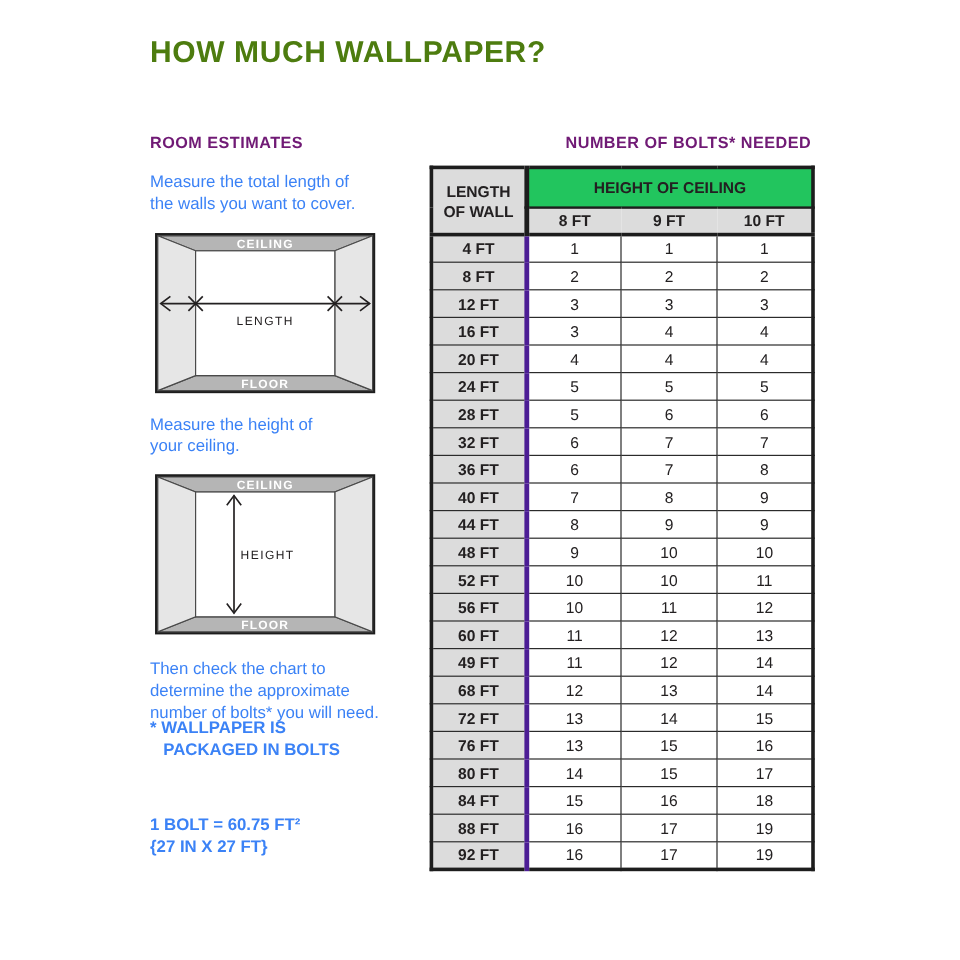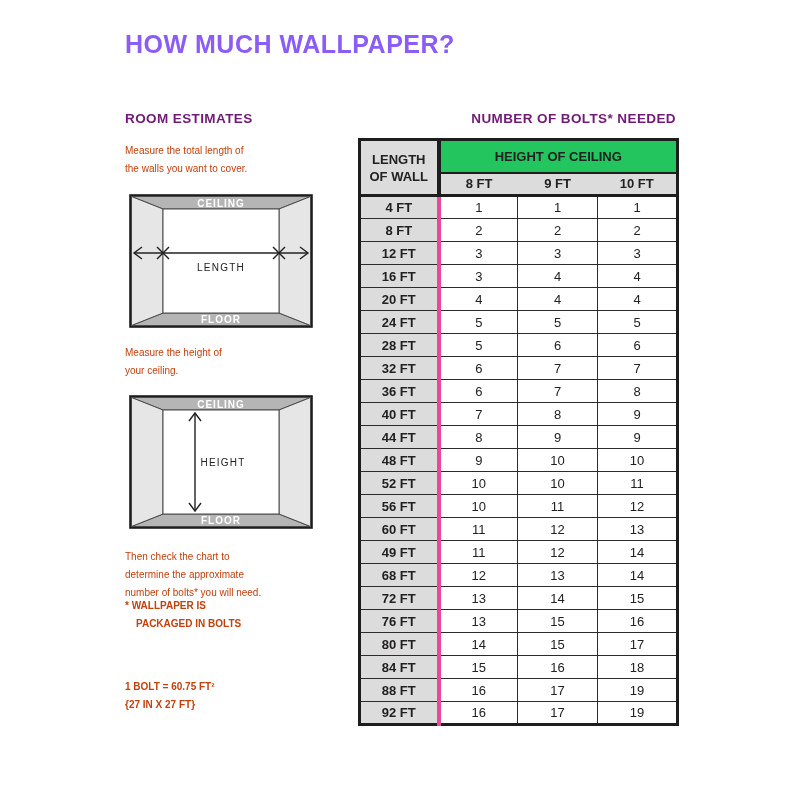--- a/index.html
+++ b/index.html
@@ -14,7 +14,7 @@
   .page-title {
     position: absolute; left: 125px; top: 30px;
     font-size: 25px; font-weight: bold; letter-spacing: 0.5px;
-    color: #8b5cf6;
+    color: #4d7c0f;
   }
   .section-heading {
     position: absolute;

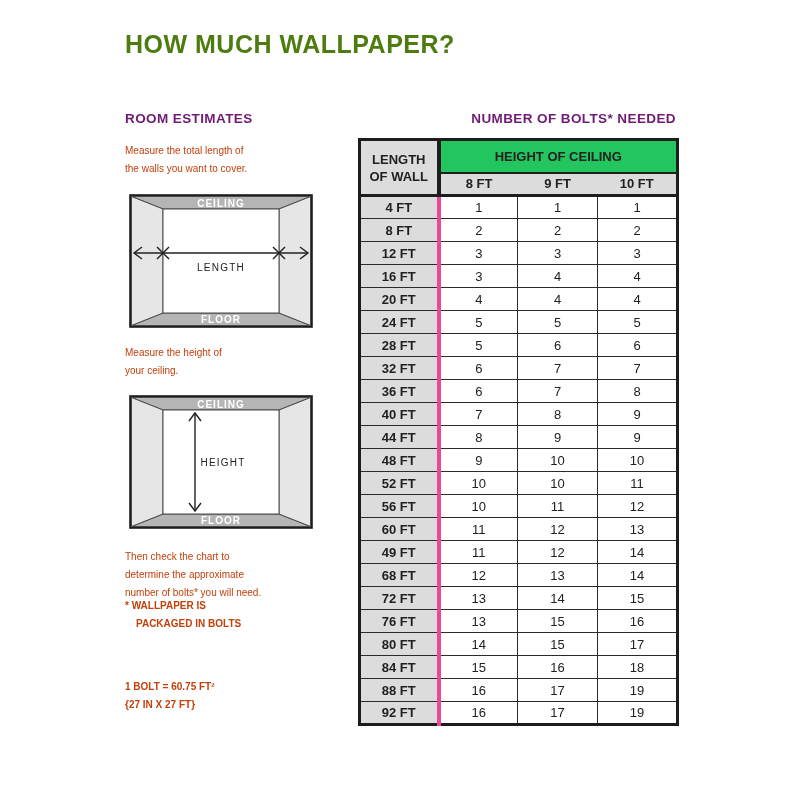--- a/index.html
+++ b/index.html
@@ -25,7 +25,7 @@
   #bolts-heading { left: 358px; top: 111px; width: 318px; text-align: right; }
   .body-text {
     position: absolute; left: 125px;
-    font-size: 10px; line-height: 18px; color: #c2410c;
+    font-size: 14px; line-height: 18px; color: #3b82f6;
     white-space: pre-line;
   }
   #step1 { top: 142px; }

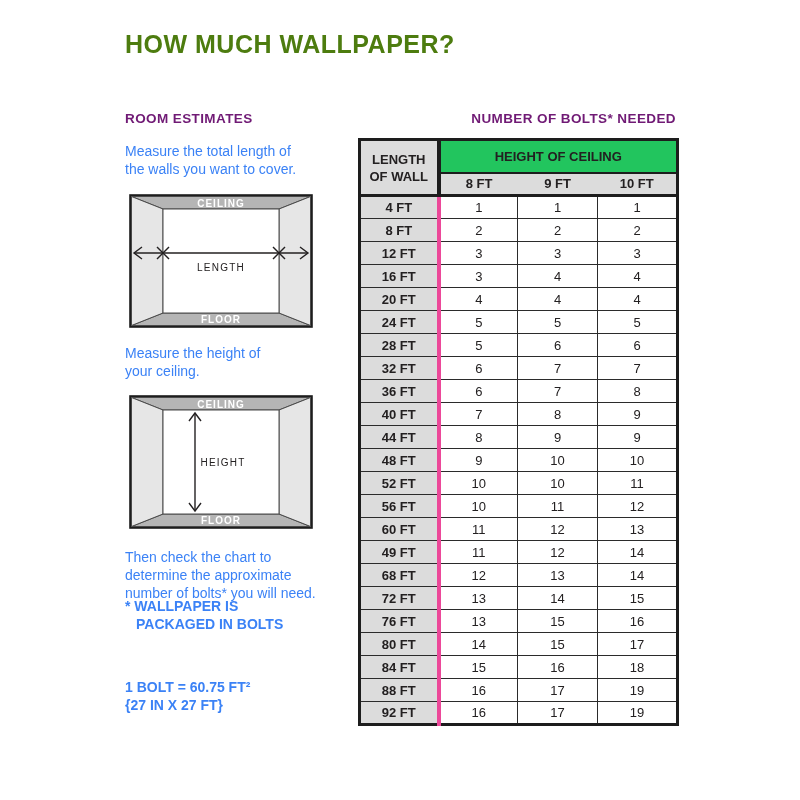--- a/index.html
+++ b/index.html
@@ -71,7 +71,7 @@
   }
   tbody th {
     background: #dcdcdc;
-    border-right: 4px solid #ec4899;
+    border-right: 4px solid #4c1d95;
     border-top: 1px solid #2b2b2b;
     font-weight: bold;
     height: 23px;

